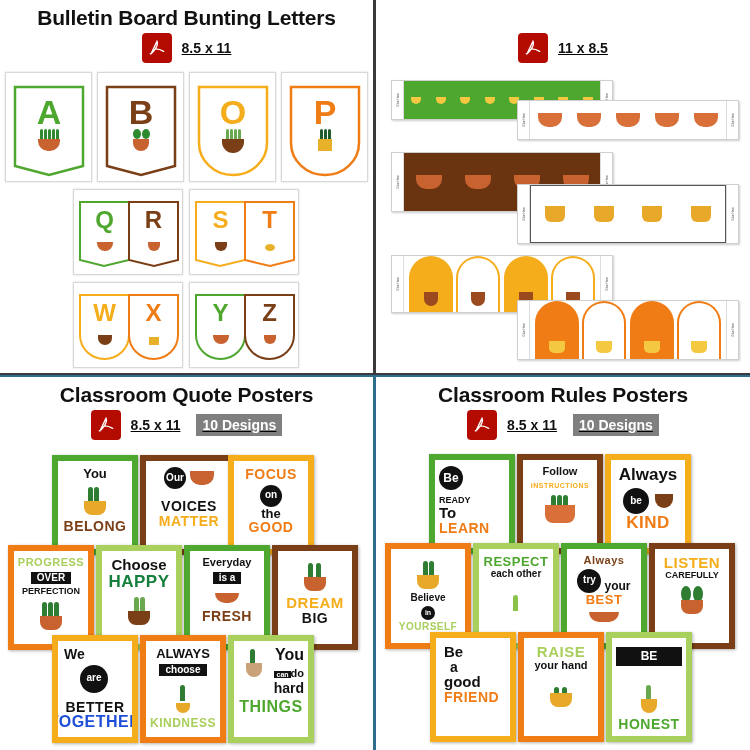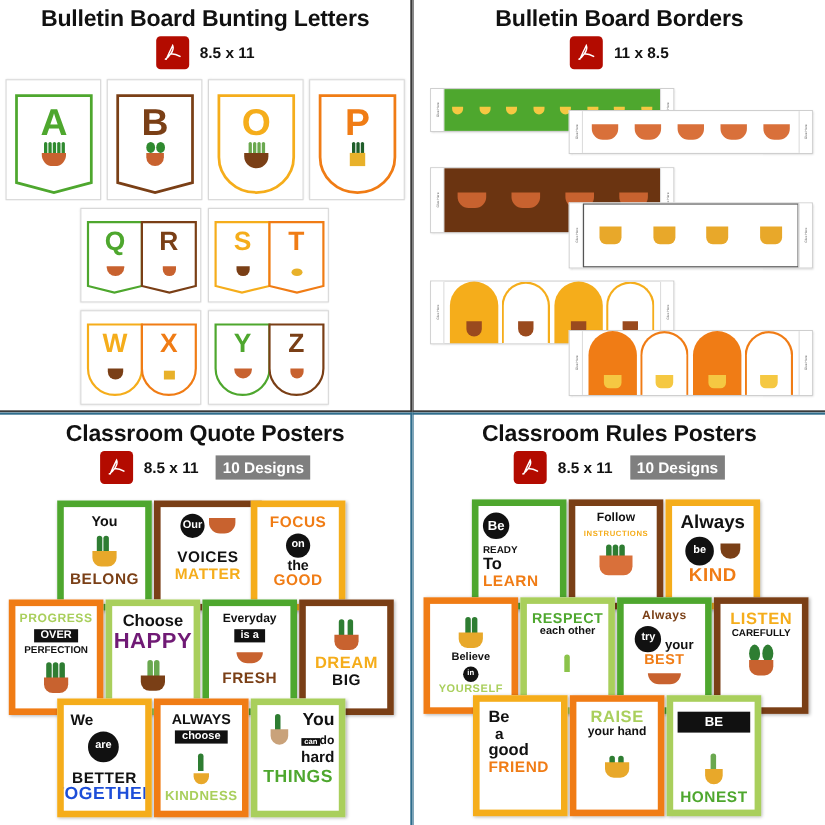--- a/index.html
+++ b/index.html
@@ -175,7 +175,6 @@
   </section>
 
   <section class="quad q-tr">
-    <div class="q-title">Bulletin Board Borders</div>
     <div class="meta">
       <div class="pdf">
         <svg viewBox="0 0 24 24">

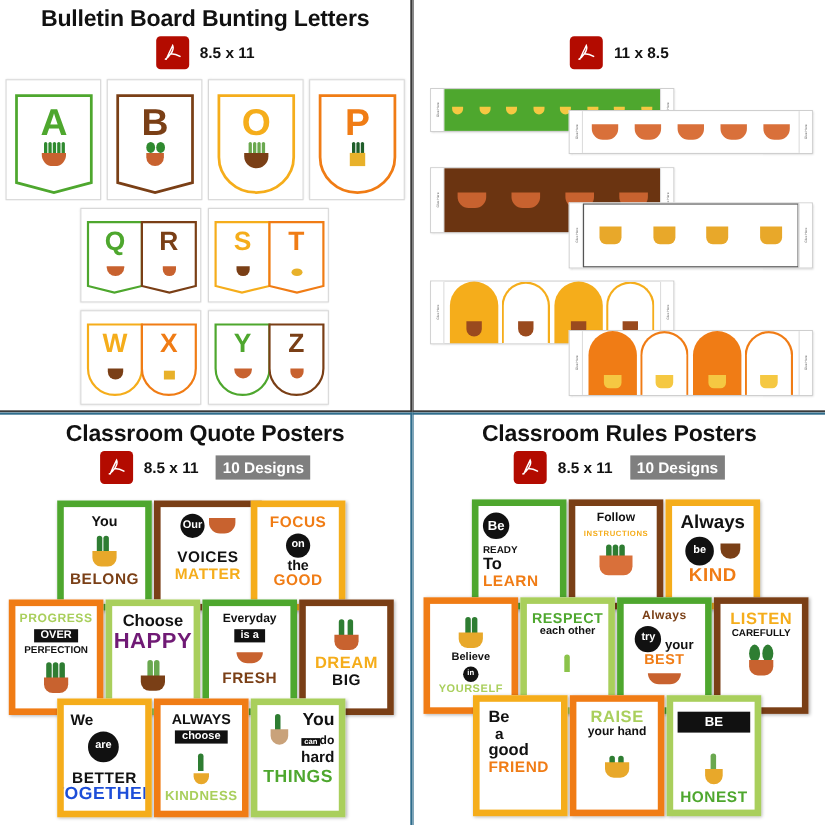--- a/index.html
+++ b/index.html
@@ -11,7 +11,7 @@
   .q-bl { left: 0; top: 375px; border-top: 2px solid #2f6d8c; border-right: 2px solid #2f6d8c; }
   .q-br { left: 375px; top: 375px; border-top: 2px solid #2f6d8c; border-left: 1px solid #2f6d8c; }
   .q-title { position: absolute; left: 0; right: 0; top: 6px; text-align: center; font-weight: bold; font-size: 21px; color: #111; letter-spacing: -0.2px; }
-  .meta { position: absolute; left: 0; right: 0; top: 33px; display: flex; justify-content: center; align-items: center; gap: 10px; }
+  .meta { position: absolute; left: 0; right: 0; top: 33px; display: flex; justify-content: center; align-items: center; gap: 10px; text-decoration: underline; }
   .pdf { width: 30px; height: 30px; background: #b30b00; border-radius: 4px; display: flex; align-items: center; justify-content: center; }
   .pdf svg { width: 20px; height: 20px; }
   .size { font-weight: bold; font-size: 14px; color: #111; }

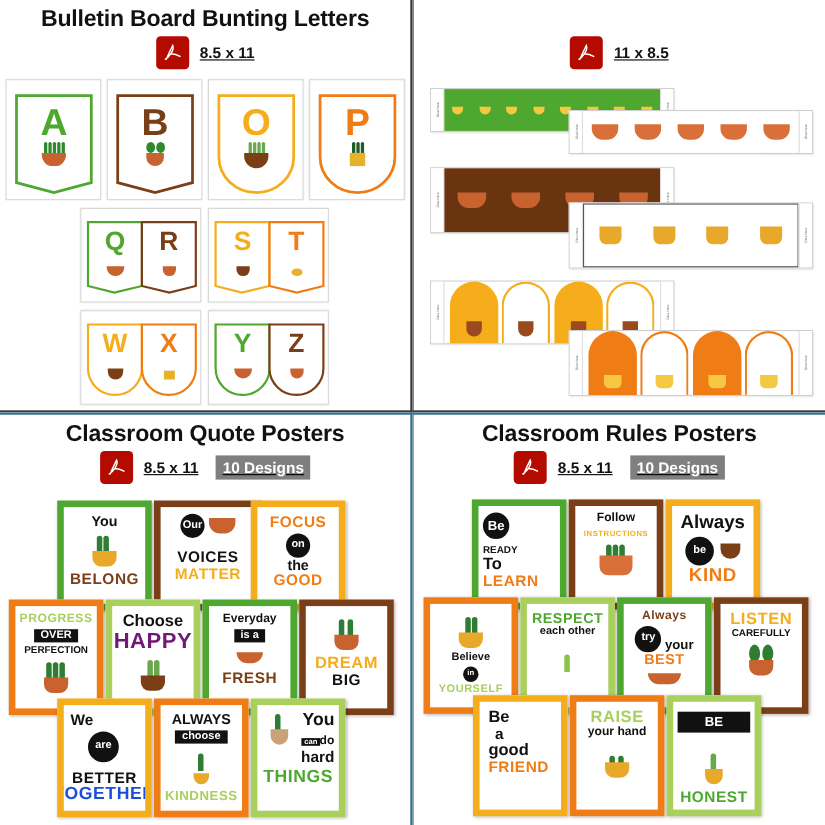--- a/index.html
+++ b/index.html
@@ -345,7 +345,7 @@
     </div>
     <div class="poster" style="left:96px;top:168px;width:86px;height:105px;border-color:#a9cf5c">
       <div class="t1" style="font-size:15px">Choose</div>
-      <div class="t2" style="color:#701a75;font-size:20px">HAPPY</div>
+      <div class="t2" style="color:#15803d;font-size:17px">HAPPY</div>
       <div class="mini-plant">
           <div class="mp-leaf" style="left:12px;background:#6aa84f"></div>
           <div class="mp-leaf" style="left:18px;background:#6aa84f"></div>

